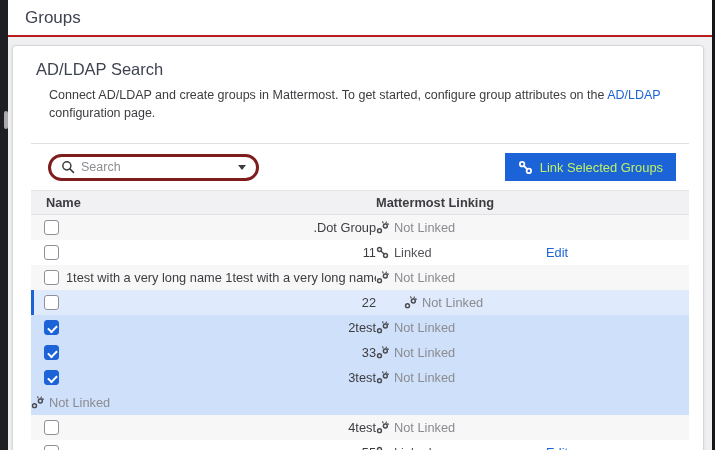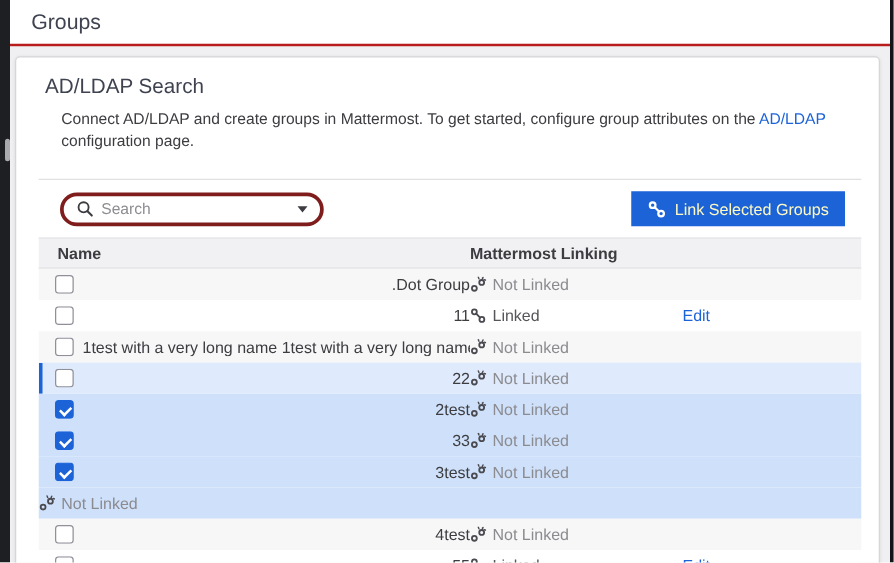--- a/index.html
+++ b/index.html
@@ -48,7 +48,7 @@
   .search-pill input::placeholder{color:#8d8d92;}
   .caret{width:0;height:0;border-left:4px solid transparent;border-right:4px solid transparent;
     border-top:5px solid #3d3c40;flex:none;}
-  .link-btn{height:28px;background:var(--accent);color:#fef9c3;border:none;border-radius:0;
+  .link-btn{height:28px;background:var(--accent);color:#bef264;border:none;border-radius:0;
     font-family:inherit;font-size:12.9px;display:flex;align-items:center;gap:7px;padding:0 13px;cursor:pointer;}
 
   .thead{height:25px;background:#f1f1f3;border-top:1px solid #e4e4e7;border-bottom:1px solid #e0e0e3;

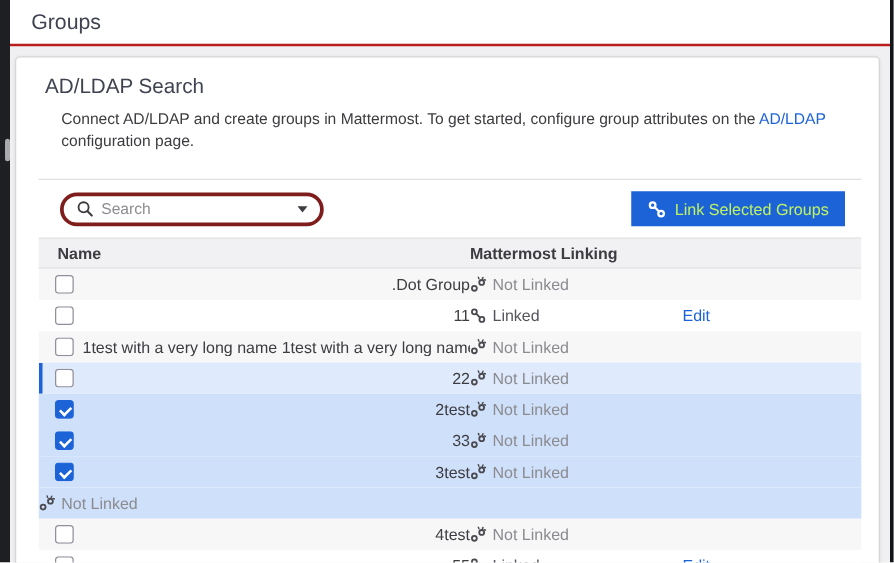--- a/index.html
+++ b/index.html
@@ -61,7 +61,7 @@
   .trow{height:25px;display:flex;align-items:center;font-size:12.8px;color:#3d3c40;background:#fff;}
   .trow.stripe{background:#f7f7f8;}
   .trow.selected{background:var(--selected-row);}
-  .trow.focused{background:var(--focused-row);box-shadow:inset 3px 0 0 var(--accent);}
+  .trow.focused{background:var(--focused-row);box-shadow:inset 3px 0 0 var(--accent);gap:28px;}
 
   .name-cell{flex:0 0 345px;padding-left:13px;display:flex;align-items:center;gap:7px;
     overflow:hidden;white-space:nowrap;justify-content:space-between;}

